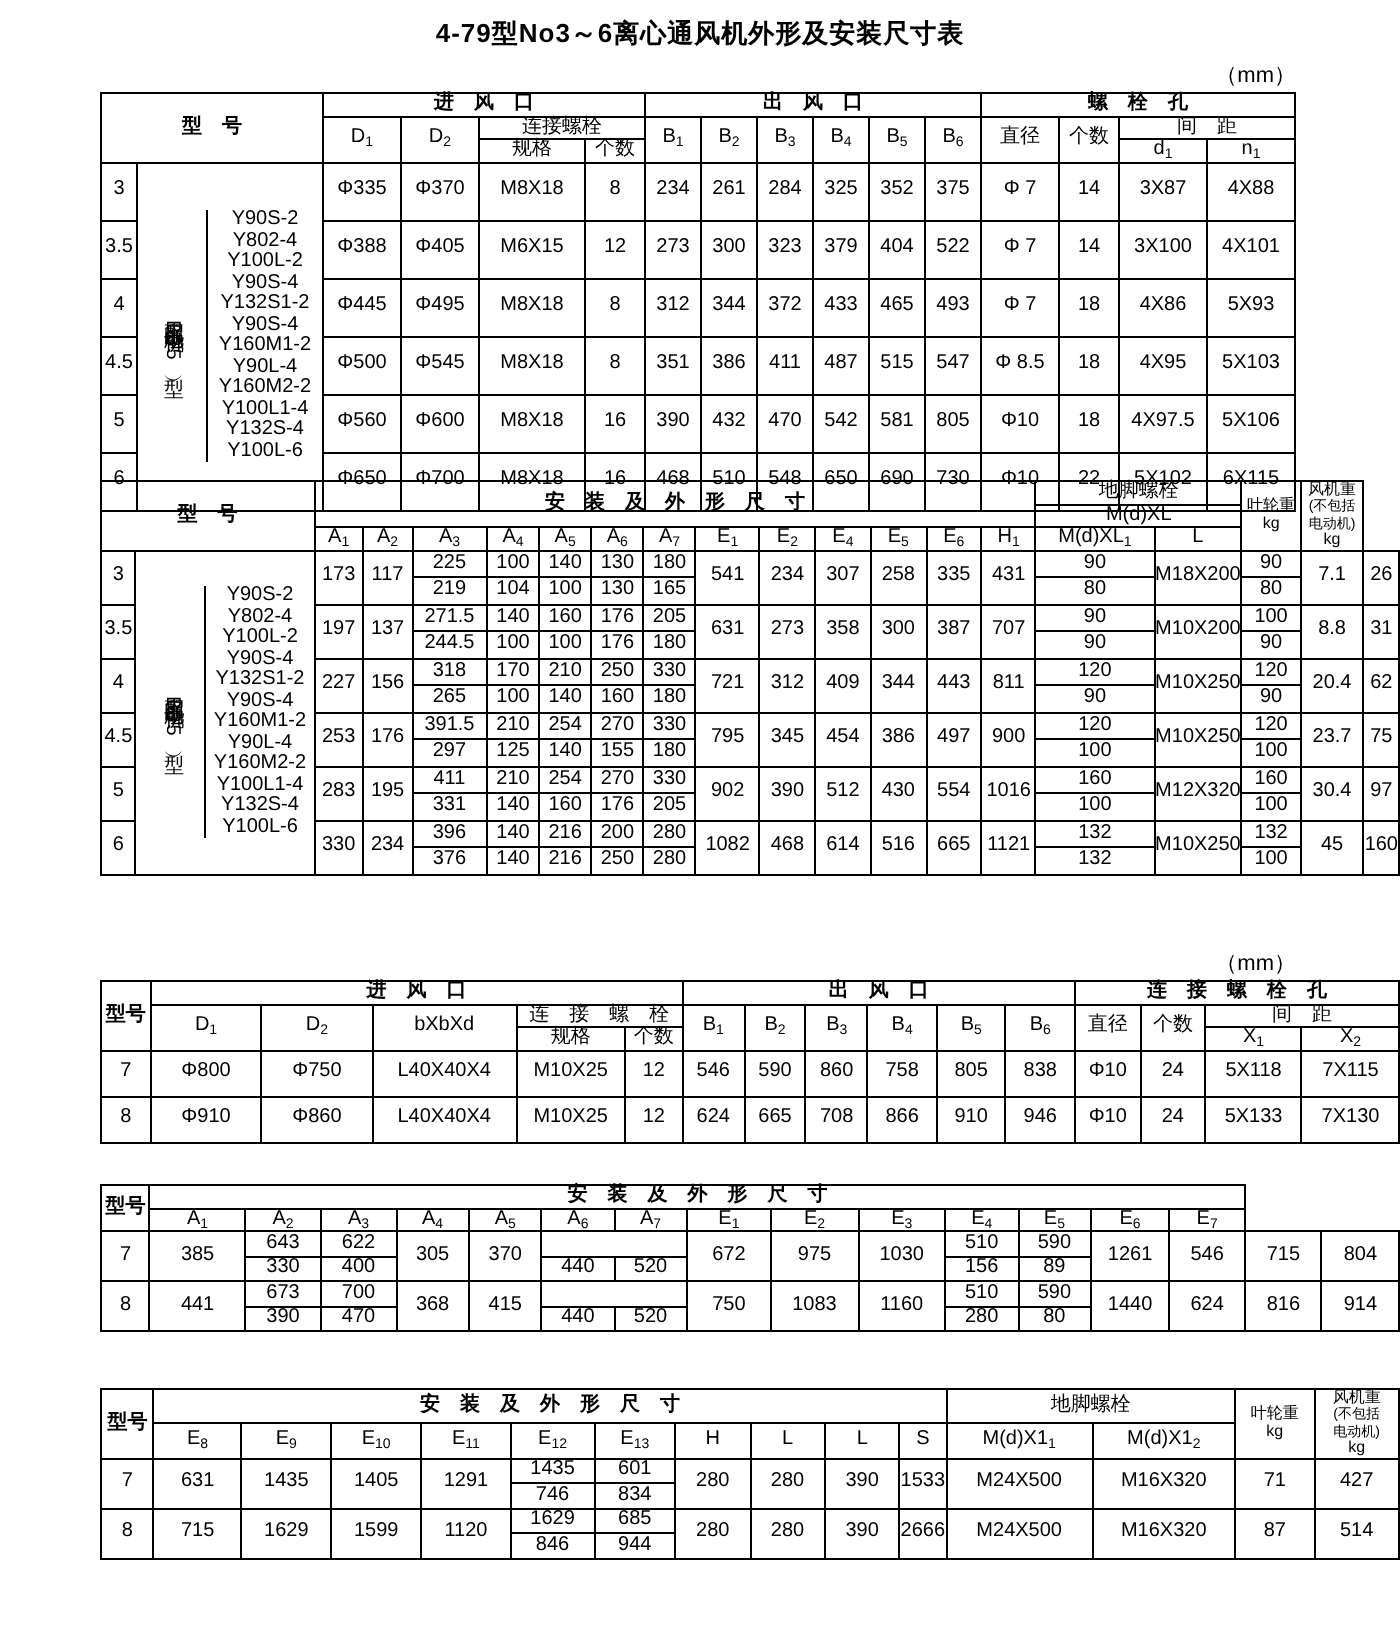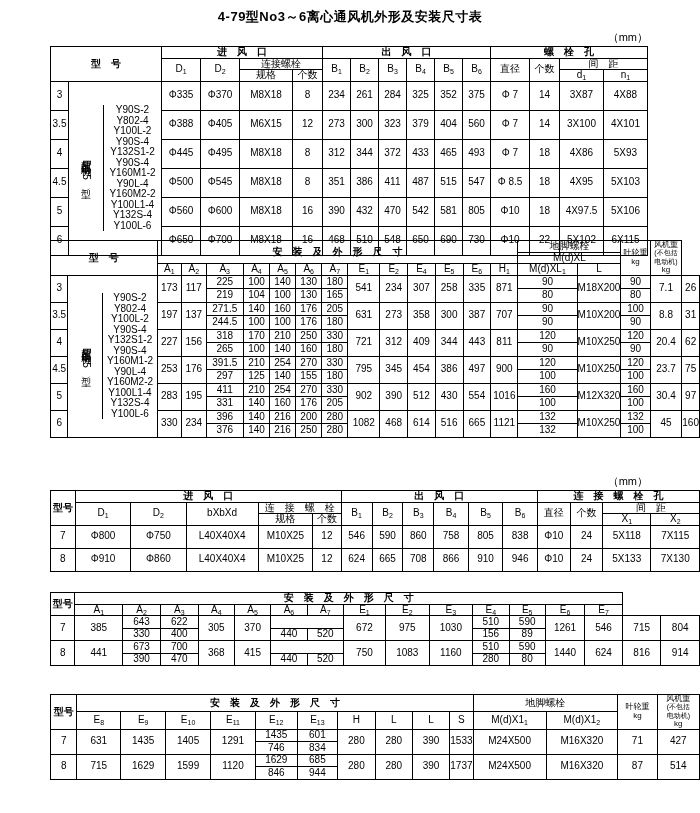--- a/index.html
+++ b/index.html
@@ -133,7 +133,7 @@
       <td rowspan="2">323</td>
       <td rowspan="2">379</td>
       <td rowspan="2">404</td>
-      <td rowspan="2">560</td>
+      <td rowspan="2">522</td>
       <td rowspan="2">Φ 7</td>
       <td rowspan="2">14</td>
       <td rowspan="2">3X100</td>

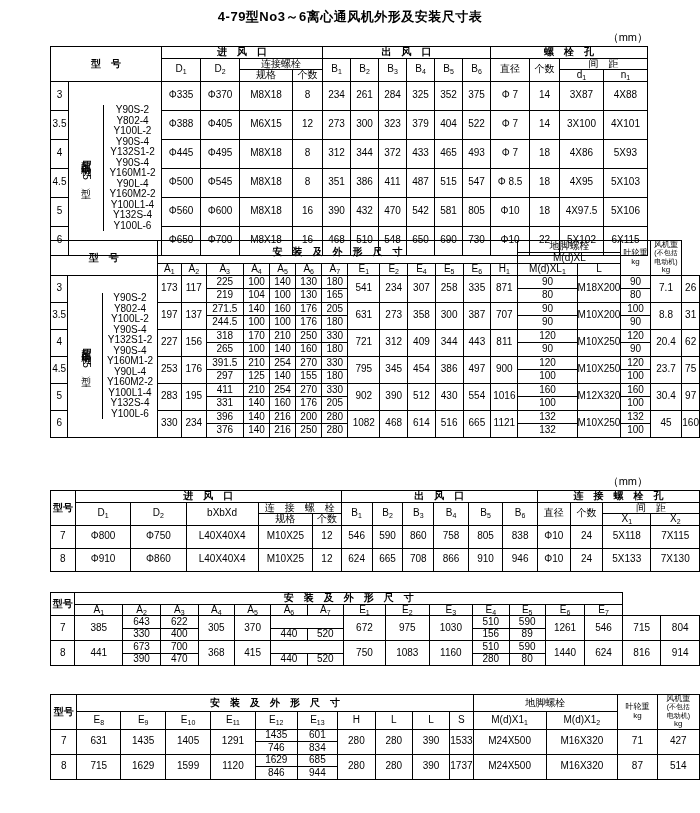--- a/index.html
+++ b/index.html
@@ -318,7 +318,7 @@
       <td rowspan="2">335</td>
       <td rowspan="2">
         <div class="stack">
-                <div>871</div>
+                <div>431</div>
               </div>
       </td>
       <td>90</td>

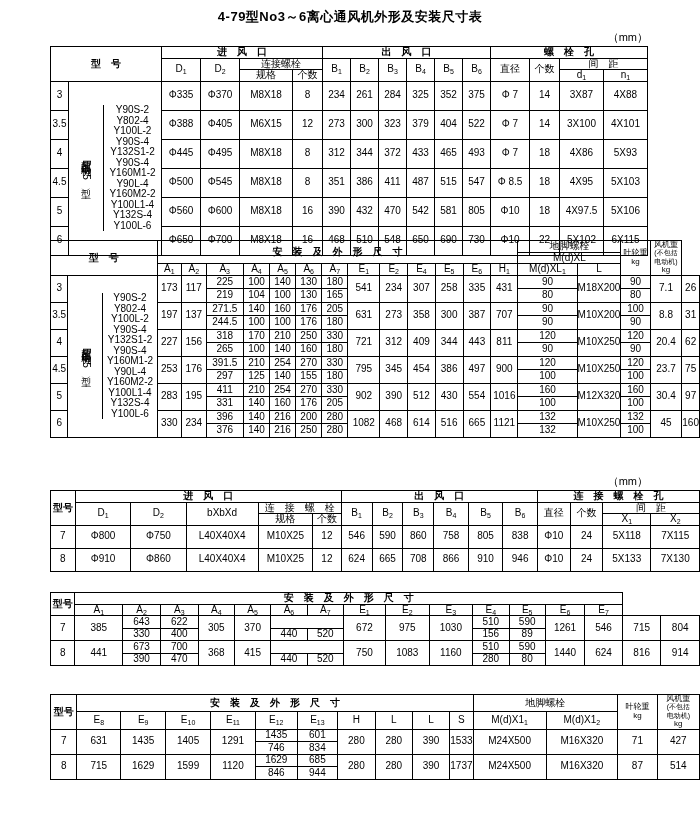--- a/index.html
+++ b/index.html
@@ -768,7 +768,7 @@
       <td rowspan="2">280</td>
       <td rowspan="2">390</td>
       <td rowspan="2">
-        <span>1737</span>
+        <span>2666</span>
       </td>
       <td rowspan="2">M24X500</td>
       <td rowspan="2">M16X320</td>

